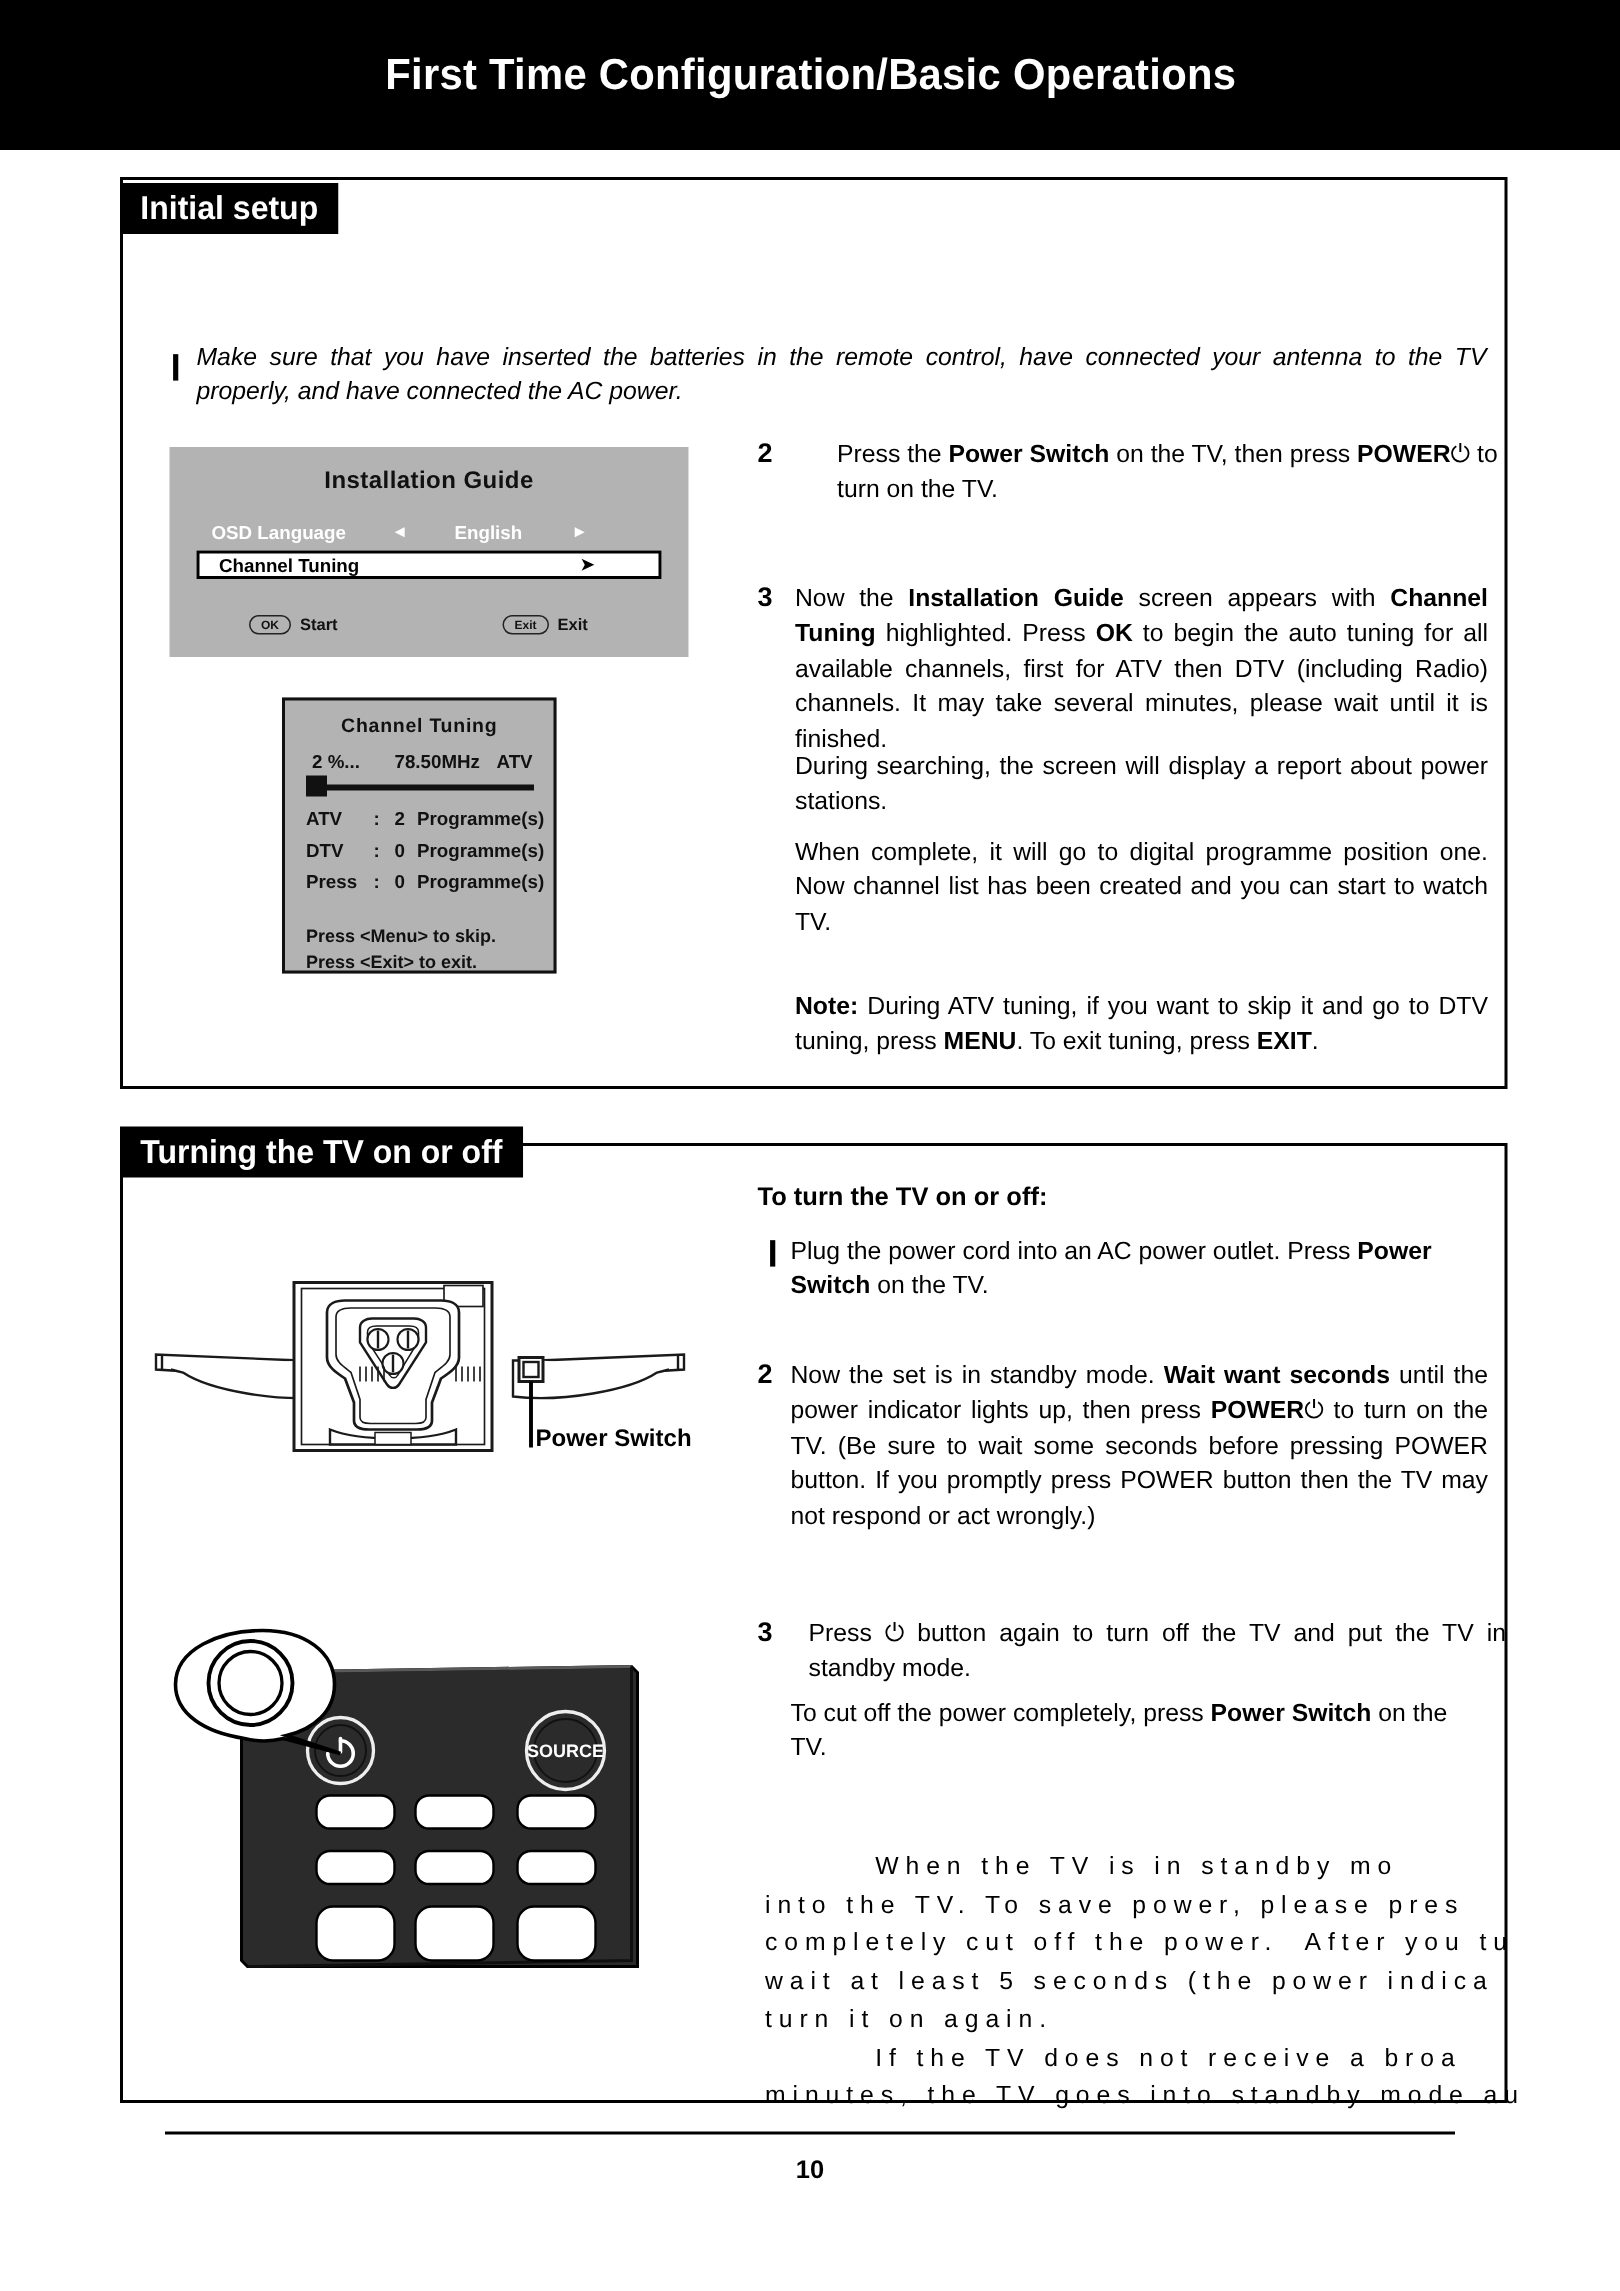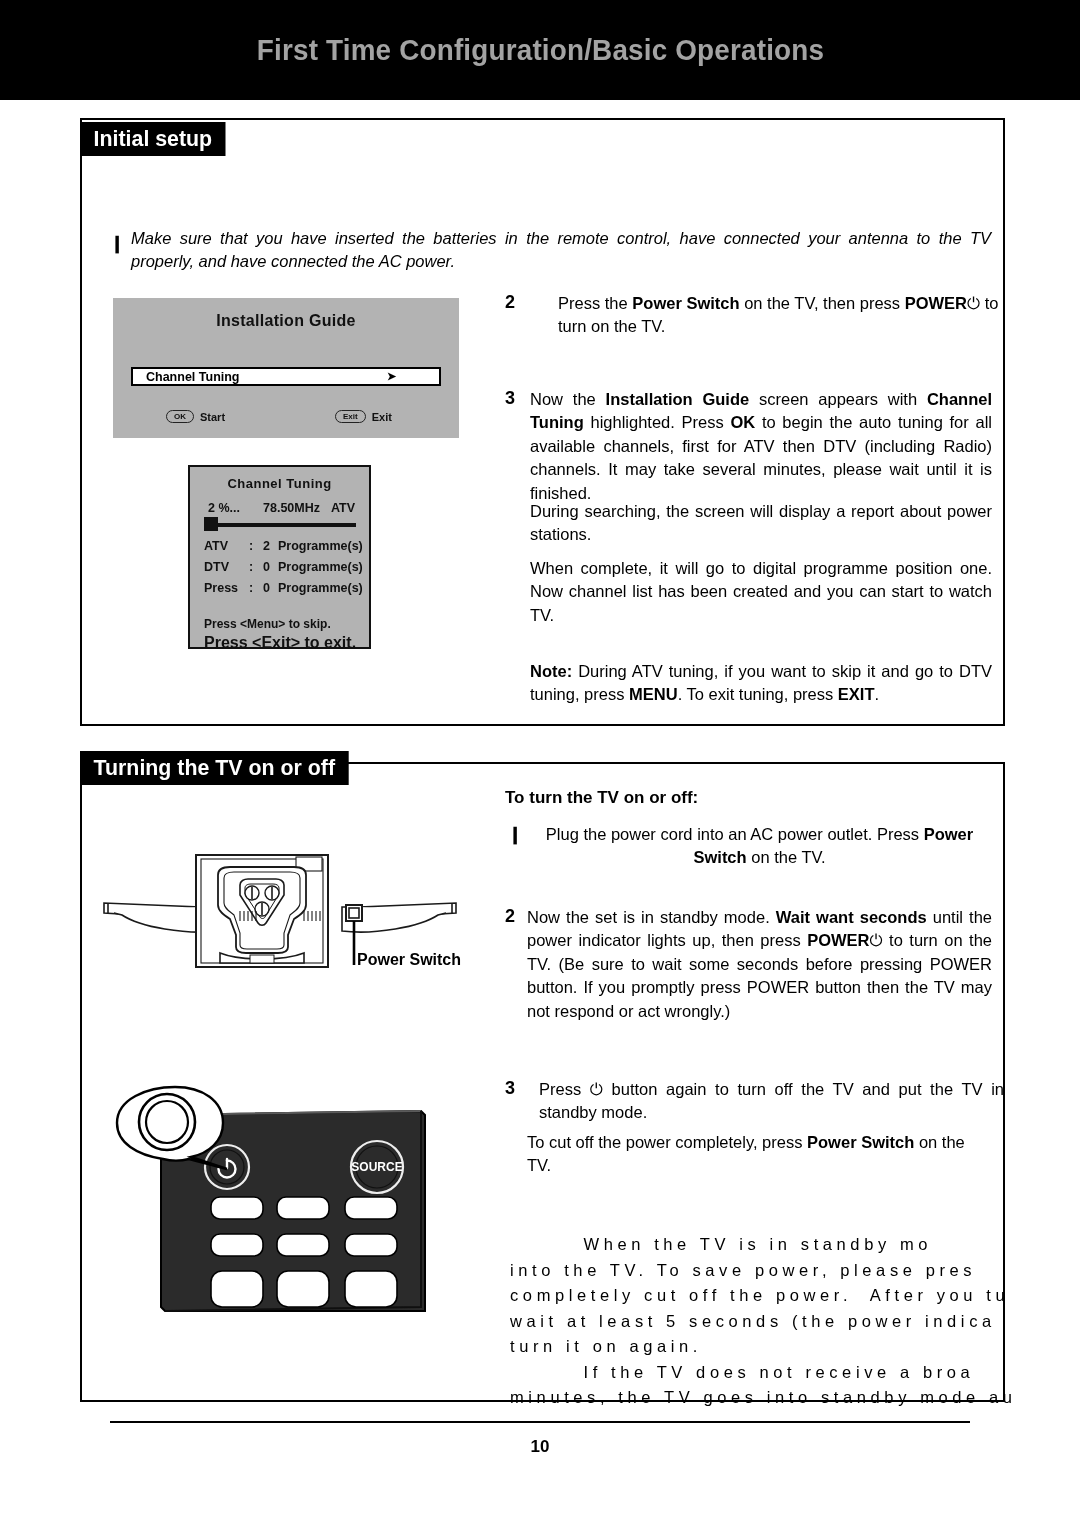--- a/index.html
+++ b/index.html
@@ -14,7 +14,7 @@
   
   .banner{
     position:absolute; left:0; top:0; width:1080px; height:100px;
-    background:#000; color:#a3a3a3;
+    background:#000; color:#ffffff;
     display:flex; align-items:center; justify-content:center;
   }
   .banner-title{

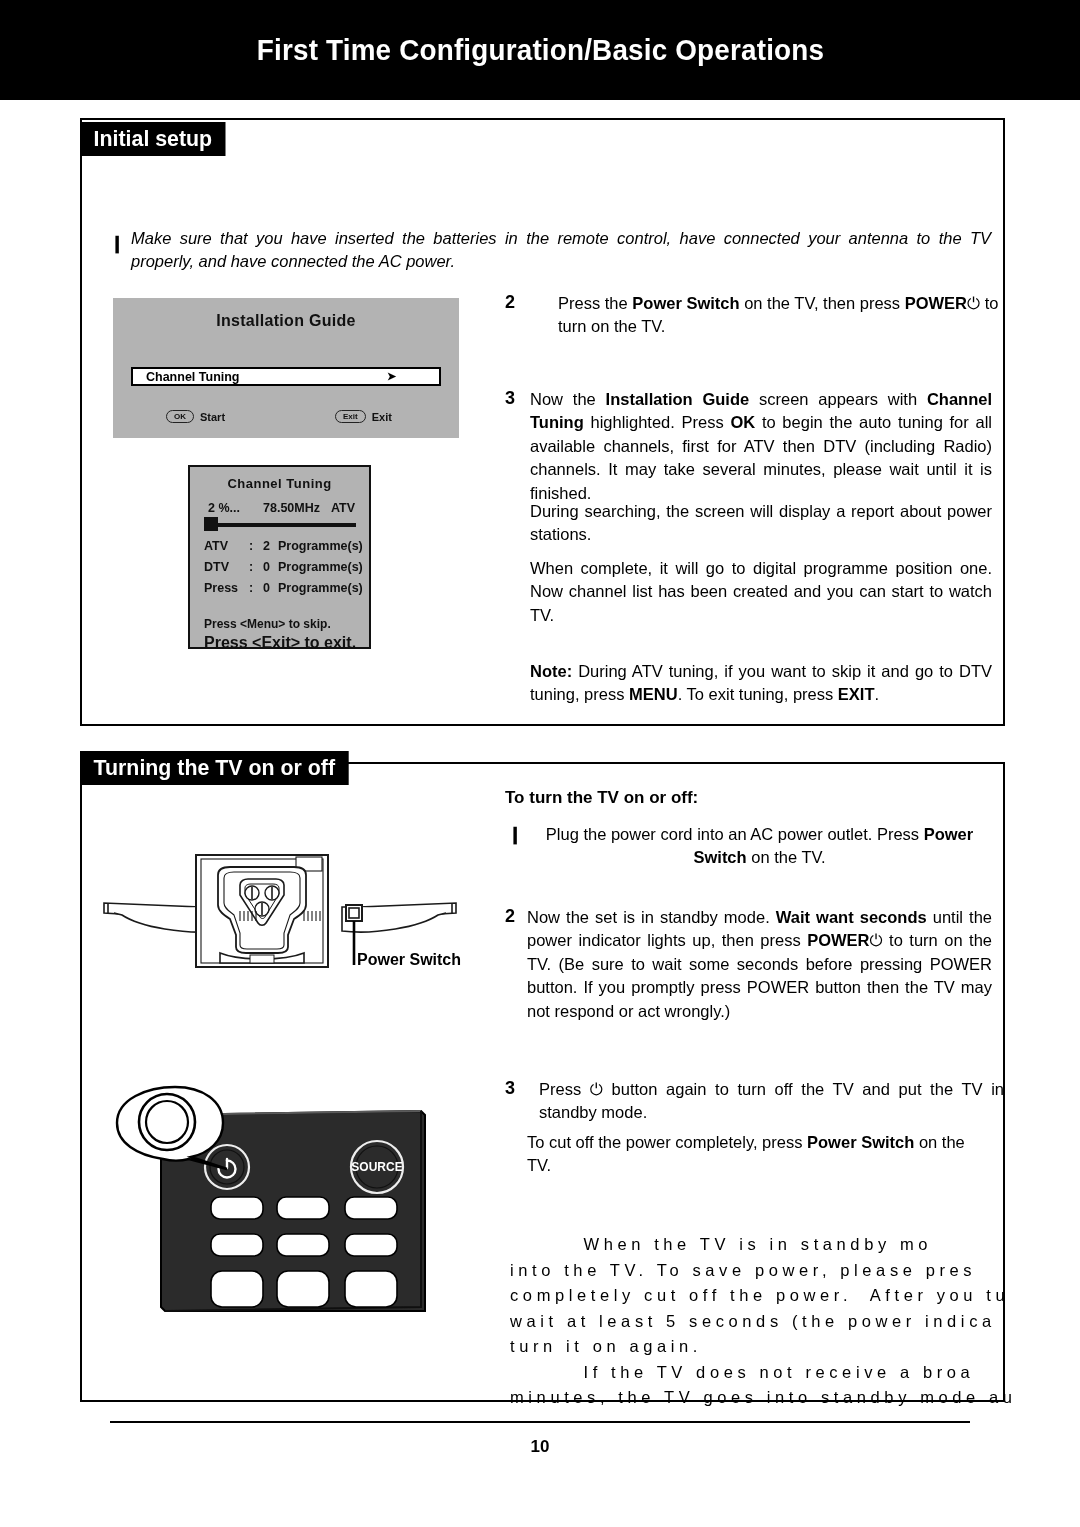--- a/index.html
+++ b/index.html
@@ -206,6 +206,12 @@
 <div id="osd-install">
   <div class="ig-title">Installation Guide</div>
 
+  <div class="ig-row" id="ig-lang">
+    <span class="lbl">OSD Language</span>
+    <span class="arr-l">◄</span>
+    <span class="val">English</span>
+    <span class="arr-r">►</span>
+  </div>
 
   <div class="ig-row" id="ig-tuning">
     <span class="lbl b">Channel Tuning</span>

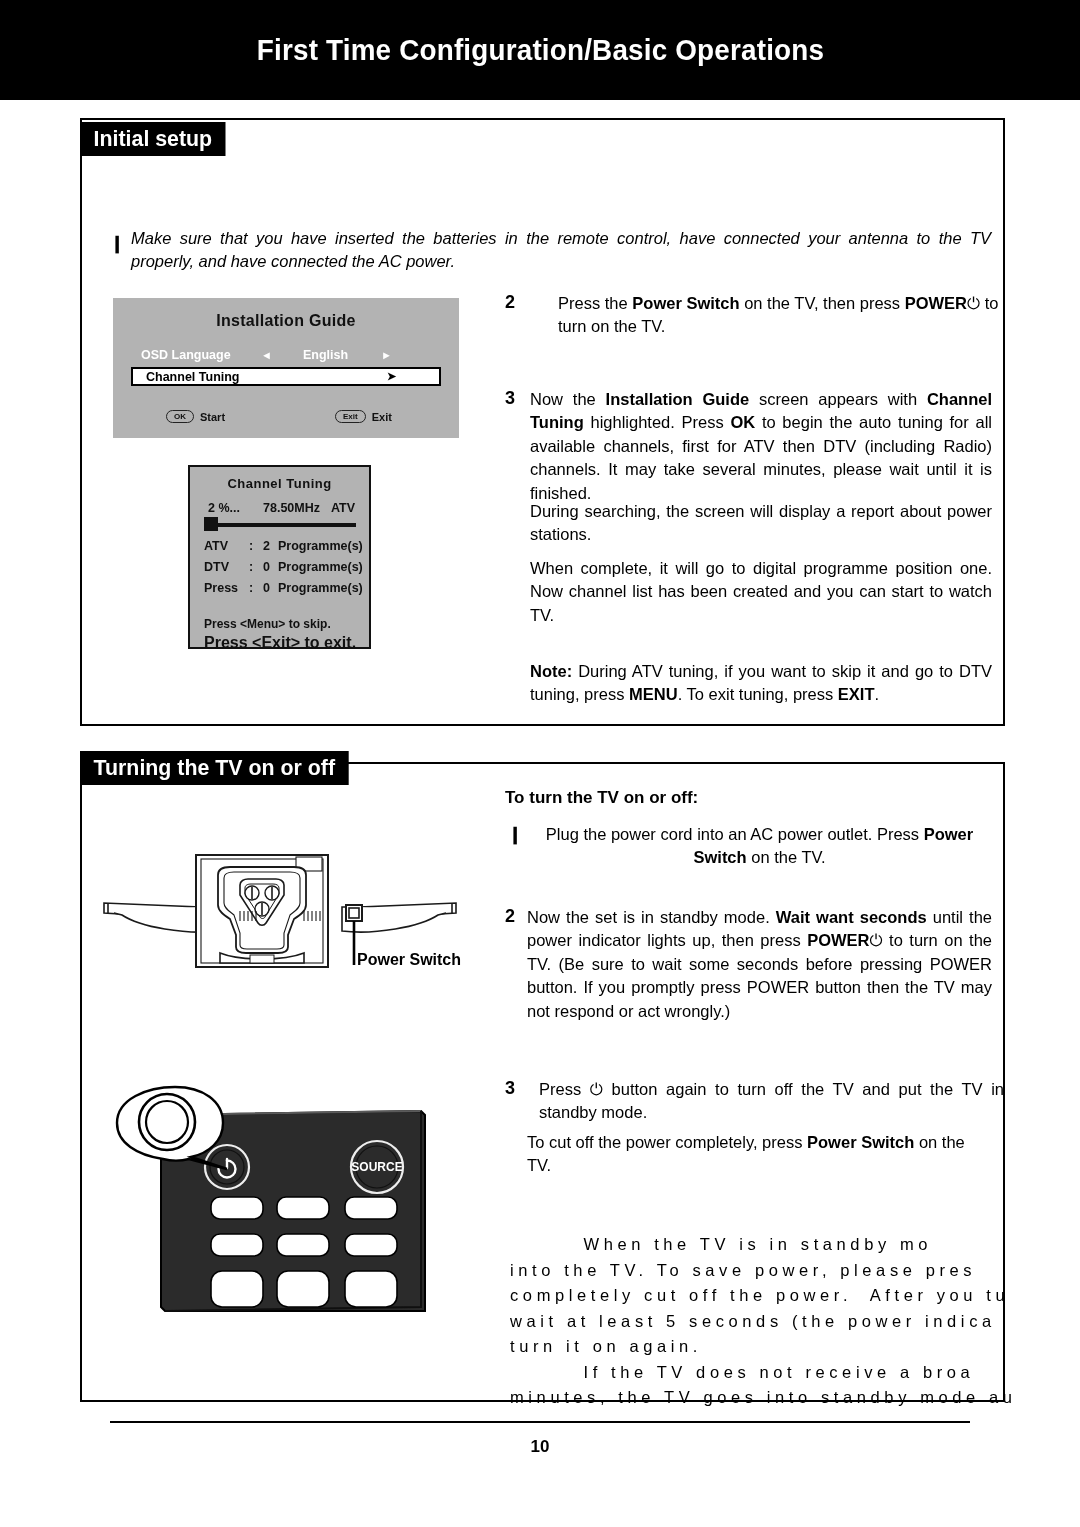--- a/index.html
+++ b/index.html
@@ -139,7 +139,7 @@
   #ct-dtv{ left:14px; top:93px; width:160px; }
   #ct-radio{ left:14px; top:114px; width:160px; }
   #ct-hint1{ position:absolute; left:14px; top:150px; font-size:12px; }
-  #ct-hint2{ position:absolute; left:14px; top:167px; font-size:16px; }
+  #ct-hint2{ position:absolute; left:14px; top:167px; font-size:12px; }
 
   
   #tv-art{ position:absolute; left:100px; top:845px; width:360px; height:130px; }

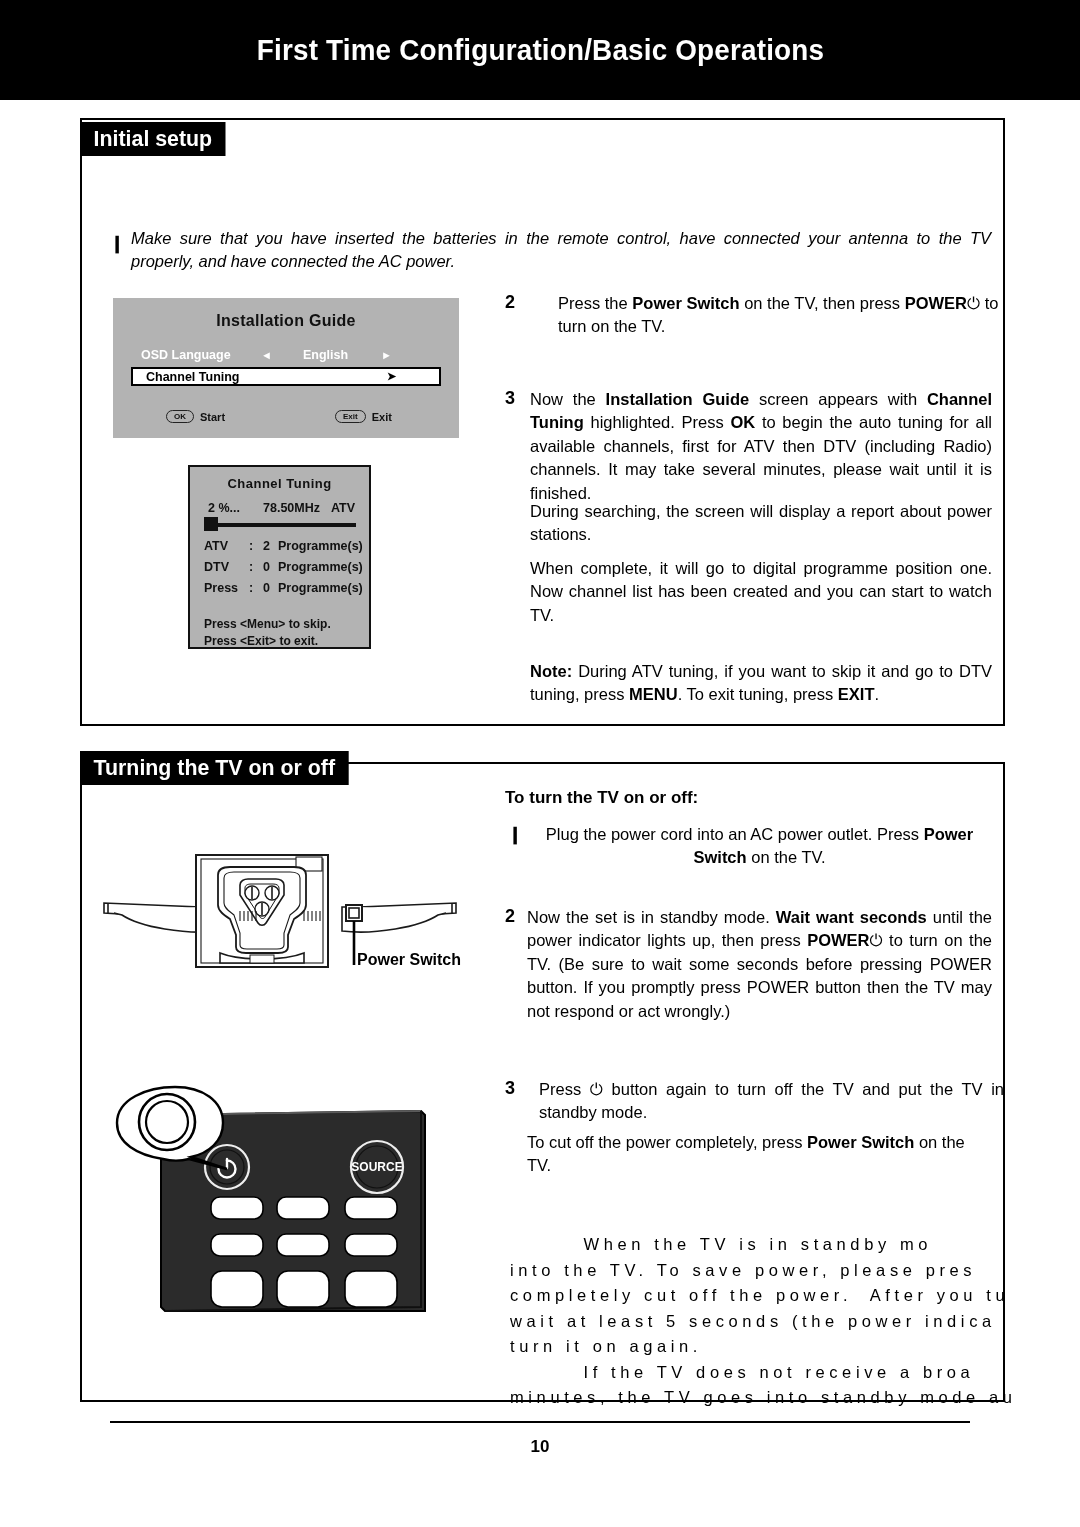--- a/index.html
+++ b/index.html
@@ -271,7 +271,7 @@
 <div class="para" style="left:505px; top:786px; width:480px; font-weight:bold; font-size:17px;">To turn the TV on or off:</div>
 
 <div class="tick" style="left:508px; top:824px;">❙</div>
-<div class="para nojust" style="left:527px; top:823px; width:465px;text-align:center;">
+<div class="para nojust" style="left:527px; top:823px; width:465px;">
   <span>Plug the power cord into an AC power outlet.  Press </span><span class="b">Power Switch</span><span> on the TV.</span>
 </div>
 

